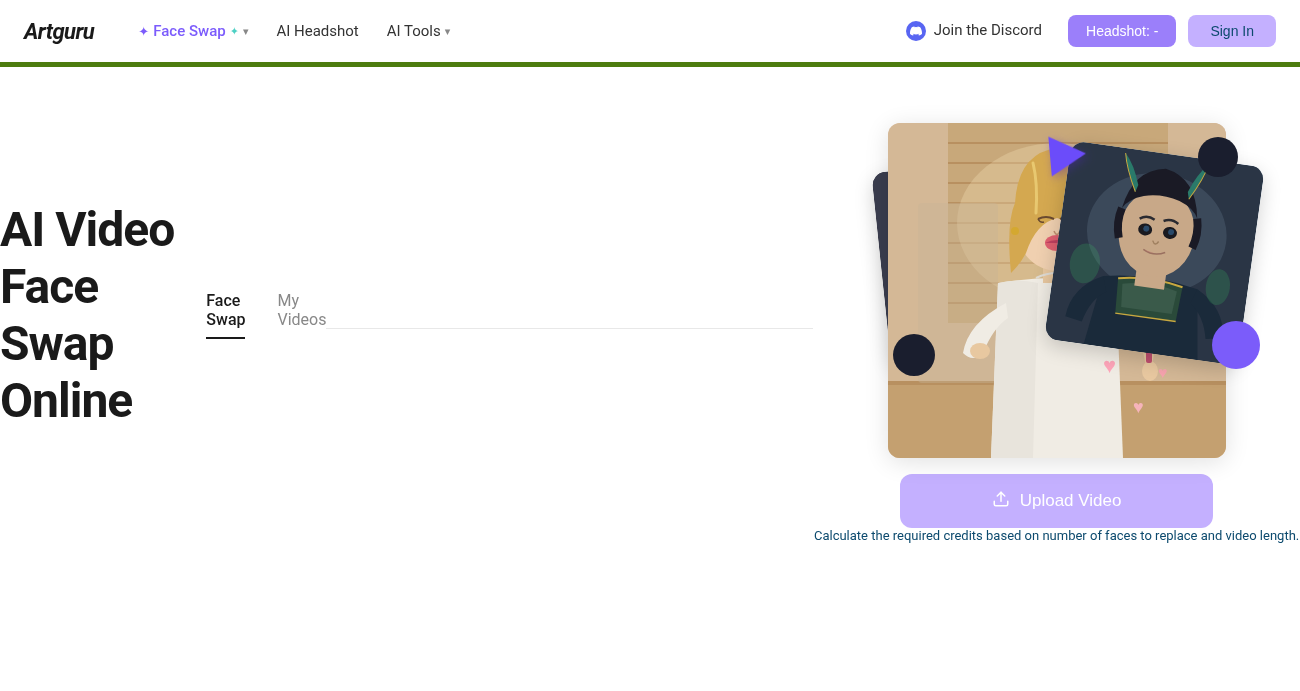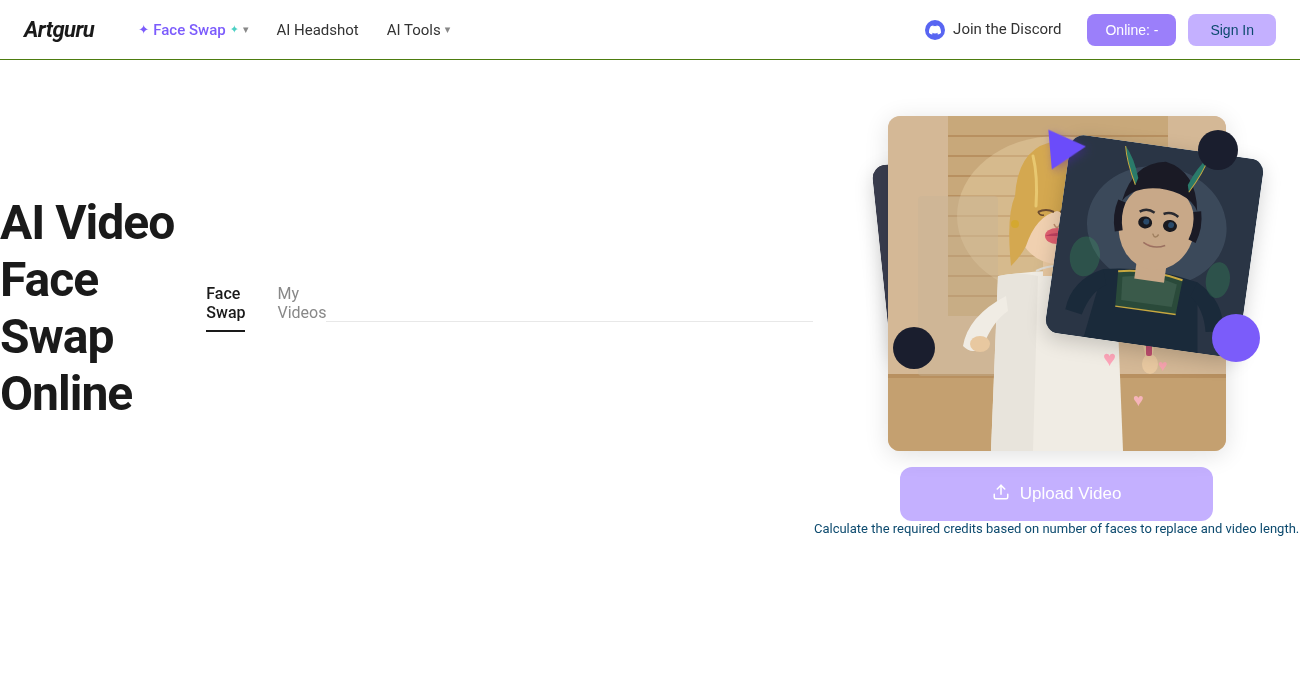--- a/index.html
+++ b/index.html
@@ -16,8 +16,8 @@
       display: flex;
       align-items: center;
       padding: 0 24px;
-      height: 60px;
-      border-bottom: 1px solid #4d7c0f;
+      height: 67px;
+      border-bottom: 5px solid #4d7c0f;
       background: #fff;
       position: relative;
       z-index: 10;

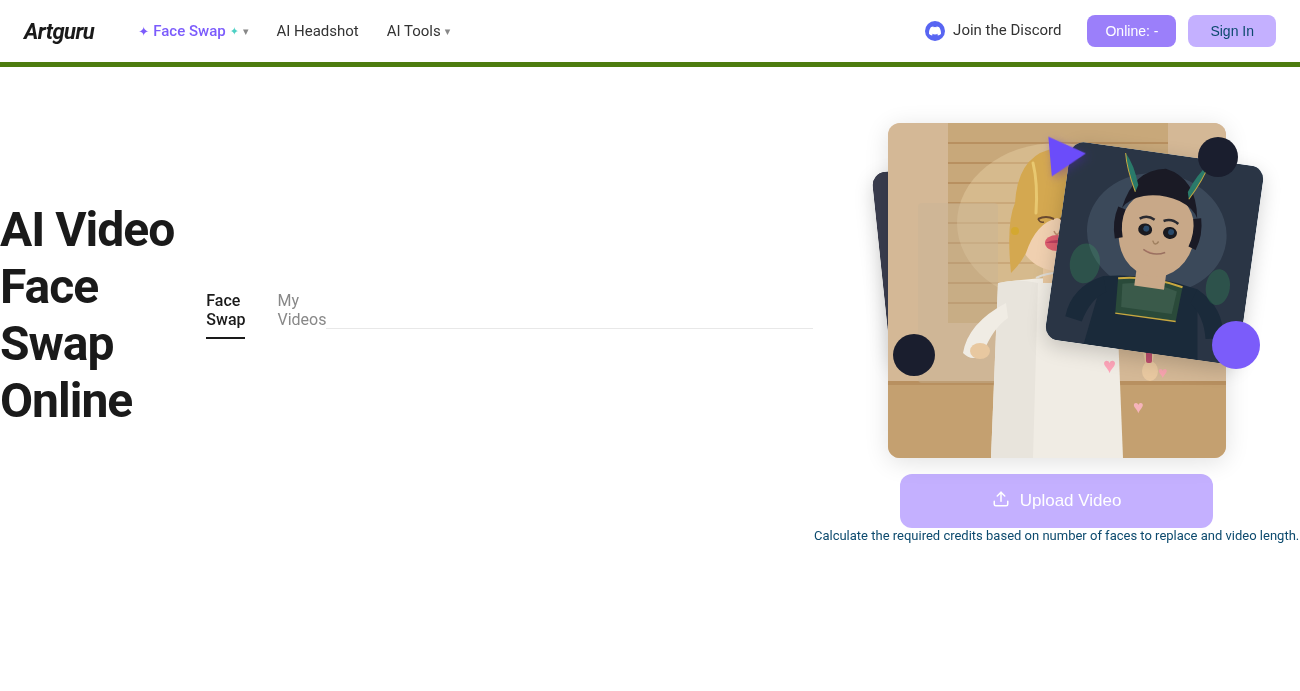--- a/index.html
+++ b/index.html
@@ -287,7 +287,7 @@
       </div>
       <span>Join the Discord</span>
     </div>
-    <button class="credits-btn">Online: -</button>
+    <button class="credits-btn">Headshot: -</button>
     <button class="signin-btn">Sign In</button>
   </div>
 </nav>

